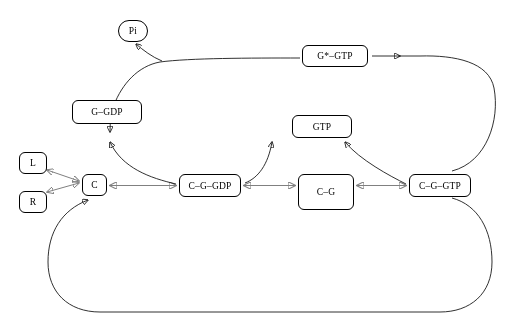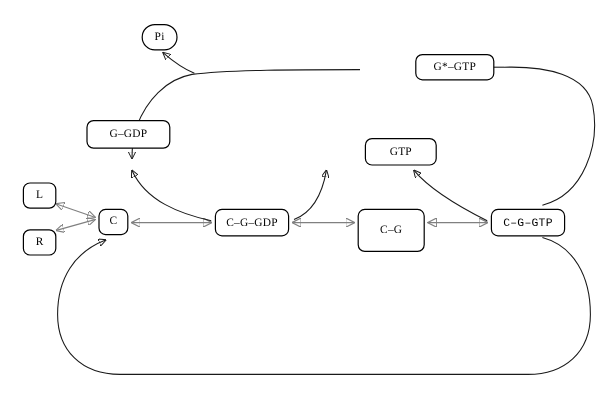--- a/index.html
+++ b/index.html
@@ -105,7 +105,7 @@
     <span>Pi</span>
   </div>
 
-  <div class="node" style="left:302px; top:45px; width:66px; height:22px;margin-left:44px;">
+  <div class="node" style="left:302px; top:45px; width:66px; height:22px;">
     <span>G*–GTP</span>
   </div>
 

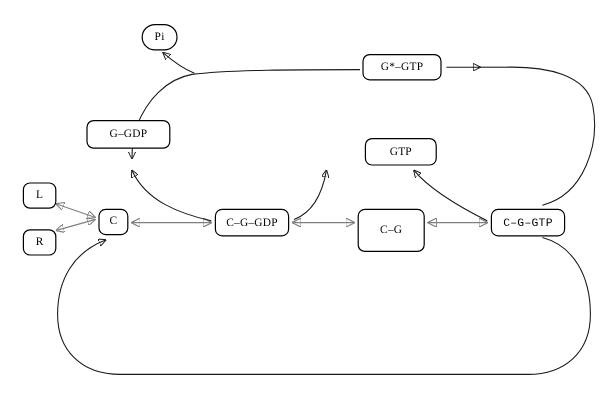--- a/index.html
+++ b/index.html
@@ -114,7 +114,7 @@
   </div>
 
 
-  <div class="node" style="left:304px; top:115px; width:60px; height:23px;">
+  <div class="node" style="left:292px; top:115px; width:60px; height:23px;">
     <span>GTP</span>
   </div>
 

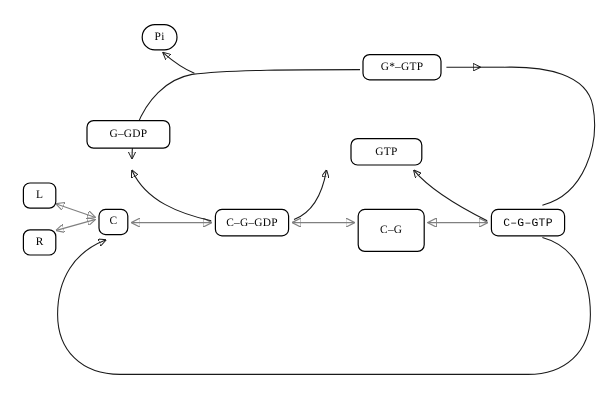--- a/index.html
+++ b/index.html
@@ -138,7 +138,7 @@
     <span>C–G</span>
   </div>
 
-  <div class="node" style="left:409px; top:174px; width:62px; height:23px;font-family:Liberation Mono, monospace;">
+  <div class="node" style="left:409px; top:174px; width:62px; height:23px;">
     <span>C–G–GTP</span>
   </div>
 

